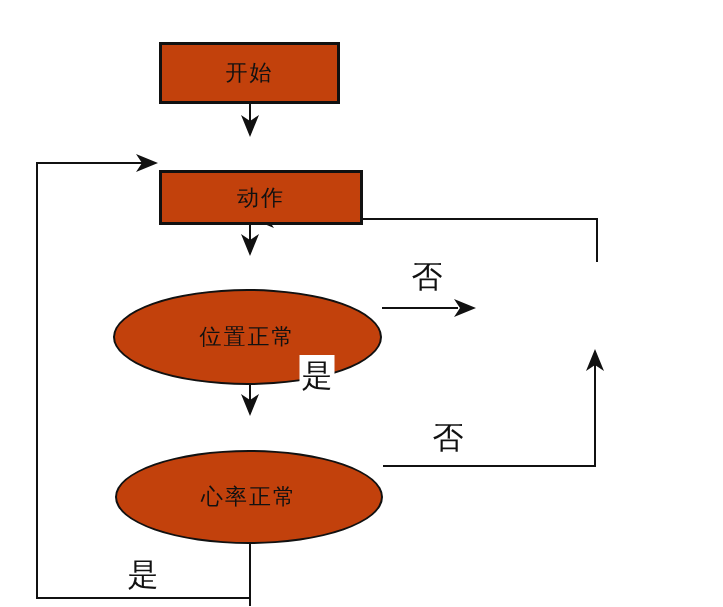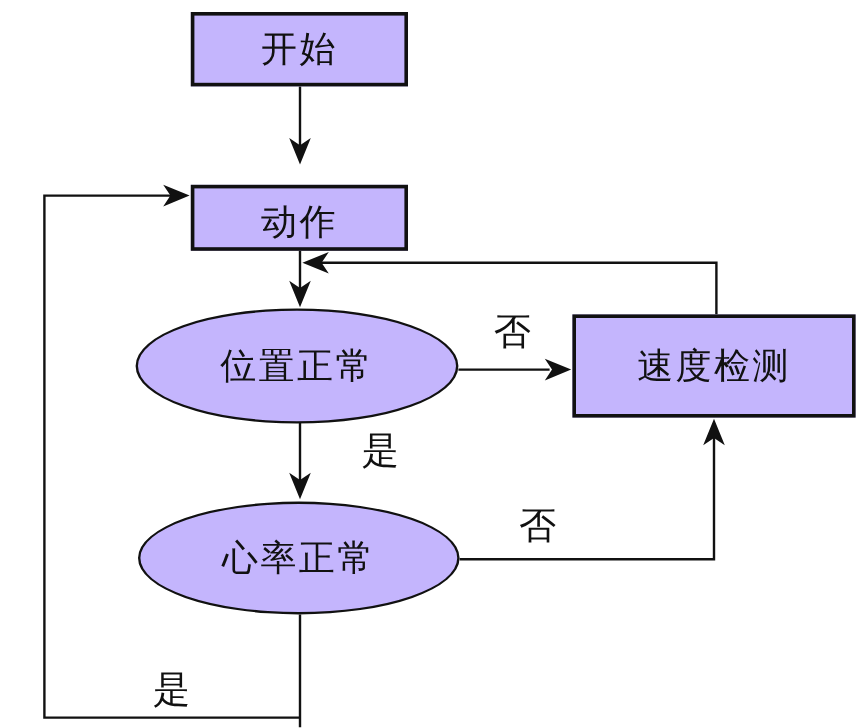--- a/index.html
+++ b/index.html
@@ -29,10 +29,11 @@
     display: flex;
     align-items: center;
     justify-content: center;
-    background: #c4b5fd;
-    font-size: 30px;
+    background: #c2410c;
+    font-size: 22px;
     letter-spacing: 2px;
     white-space: nowrap;
+    margin-top: 32px;
   }
   .node.rect {
     border: 3px solid #111111;

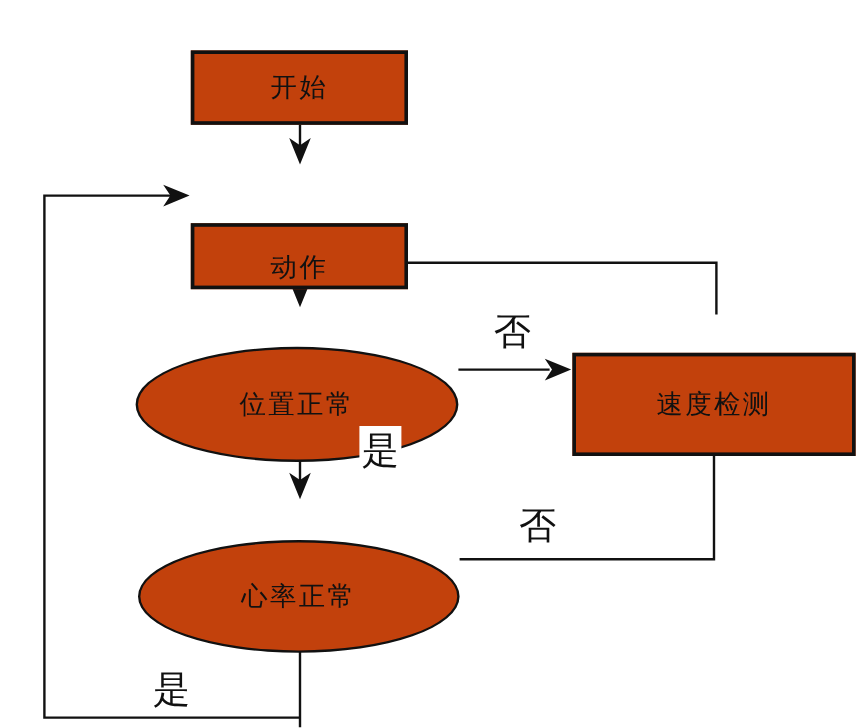--- a/index.html
+++ b/index.html
@@ -43,7 +43,7 @@
     border-radius: 50%;
   }
   .node-start   { left: 159px; top: 10px;  width: 181px; height: 62px; }
-  .node-action  { left: 159px; top: 154px; width: 181px; height: 55px; align-items: flex-end; }
+  .node-action  { left: 159px; top: 138px; width: 204px; height: 55px; }
   .node-speed   { left: 477px; top: 262px; width: 236px; height: 86px; }
   .node-pos     { left: 113px; top: 257px; width: 269px; height: 96px; }
   .node-heart   { left: 115px; top: 418px; width: 268px; height: 94px; text-align: center; }

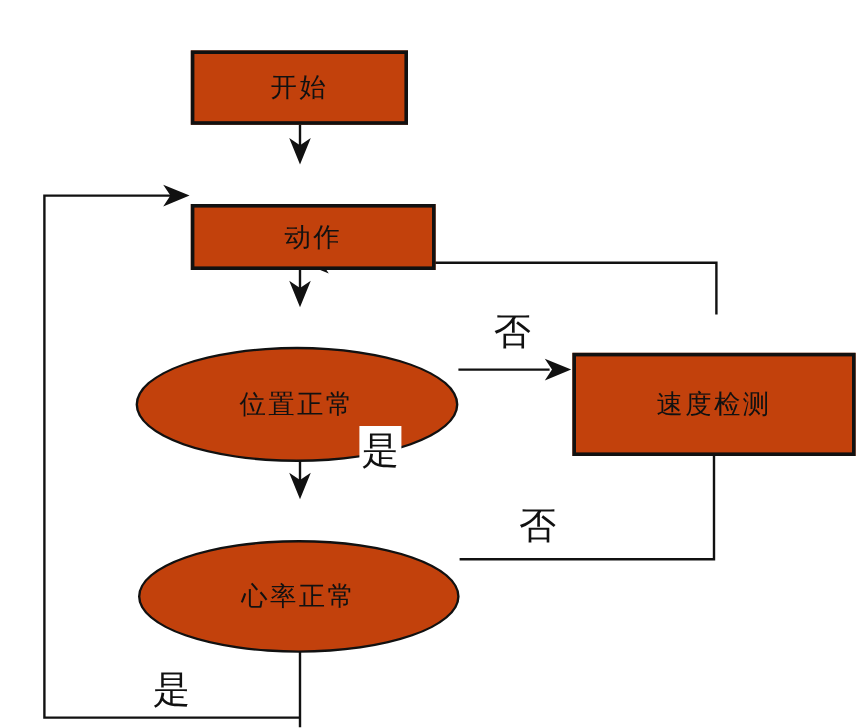--- a/index.html
+++ b/index.html
@@ -110,9 +110,6 @@
     <span>心率正常</span>
   </div>
 
-  <div class="node rect node-speed">
-    <span>速度检测</span>
-  </div>
 
   <div class="edge-label label-no1">否</div>
   <div class="edge-label label-yes1">是</div>

